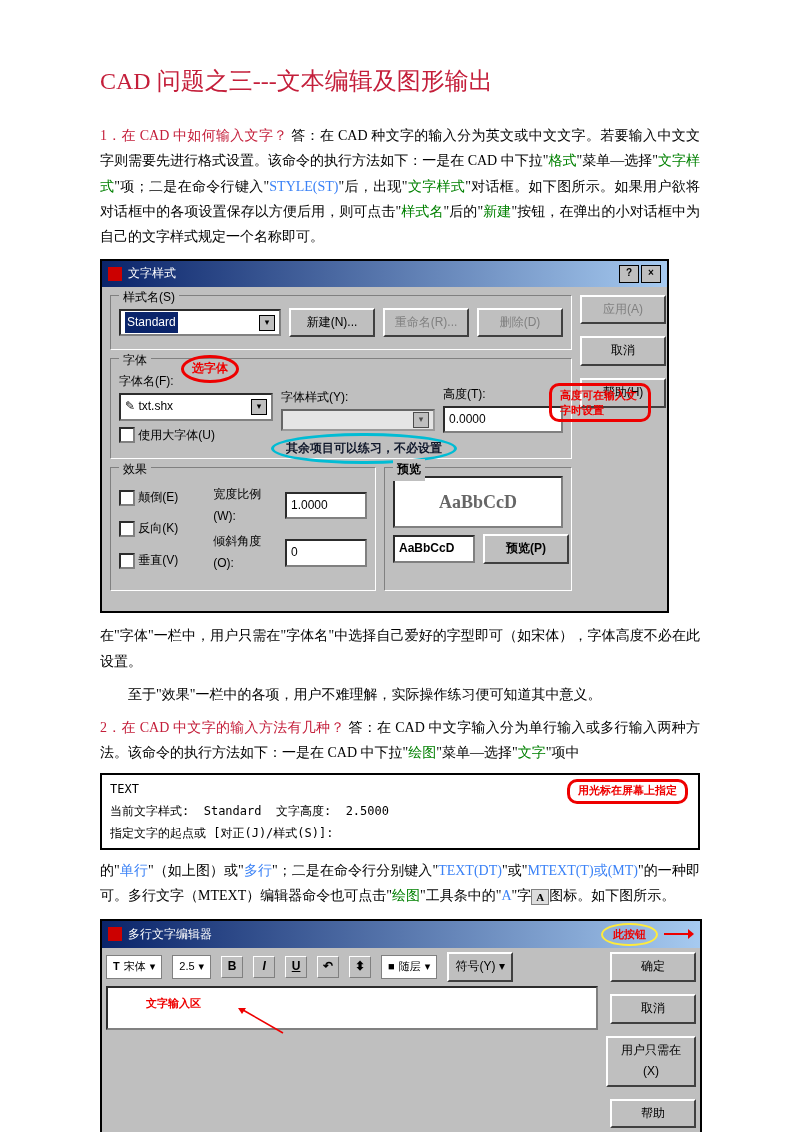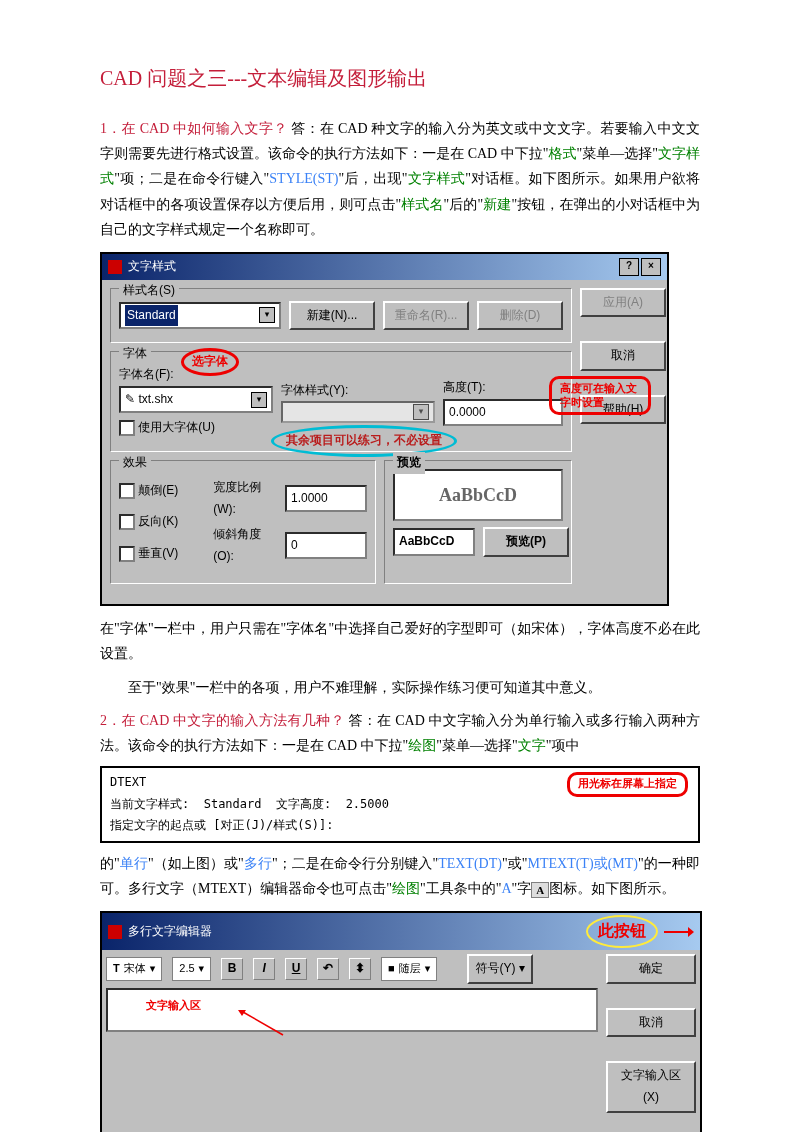--- a/index.html
+++ b/index.html
@@ -12,7 +12,7 @@
     color: #000;
   }
   .title {
-    font-size: 20px;
+    font-size: 24px;
     color: #c41e3a;
     margin-bottom: 20px;
     font-family: "SimSun", serif;

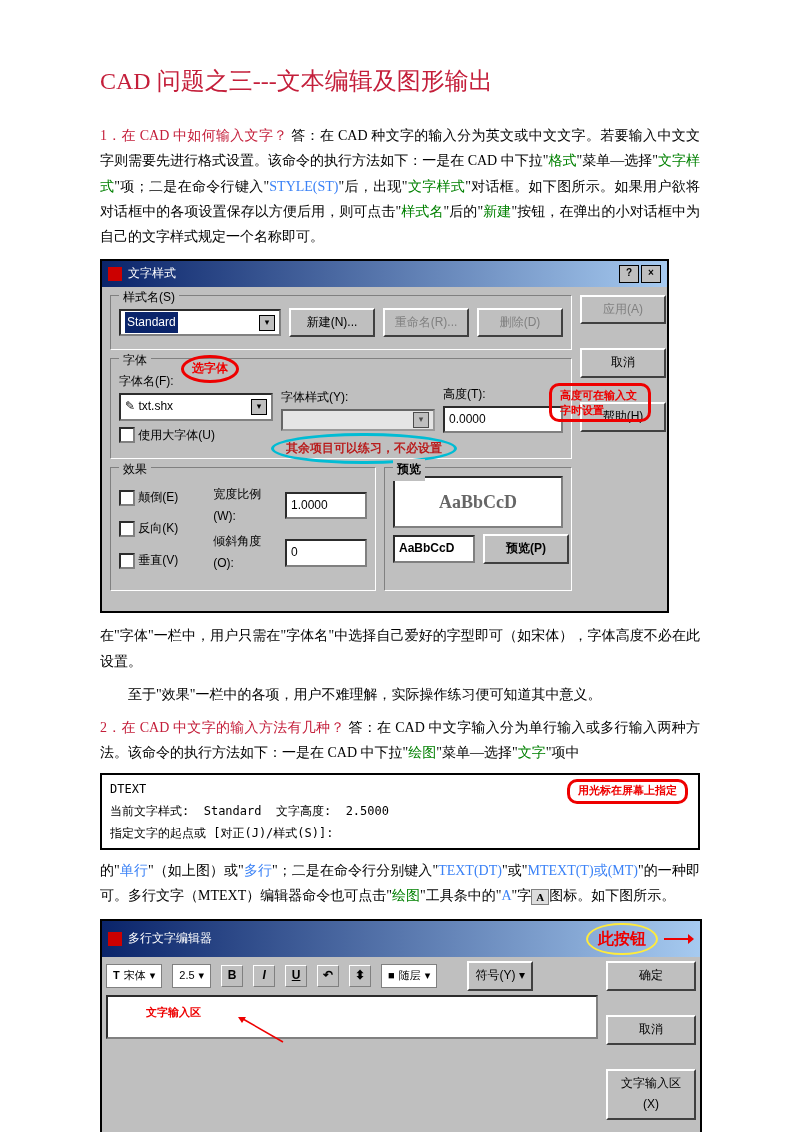--- a/index.html
+++ b/index.html
@@ -52,7 +52,7 @@
   }
   .dlg-body { padding: 8px; display: flex; gap: 8px; }
   .dlg-main { flex: 1; }
-  .dlg-side { width: 90px; display: flex; flex-direction: column; gap: 24px; }
+  .dlg-side { width: 90px; display: flex; flex-direction: column; gap: 12px; align-items: flex-end; }
   .win-btn {
     border: 2px solid #fff;
     border-right-color: #404040;

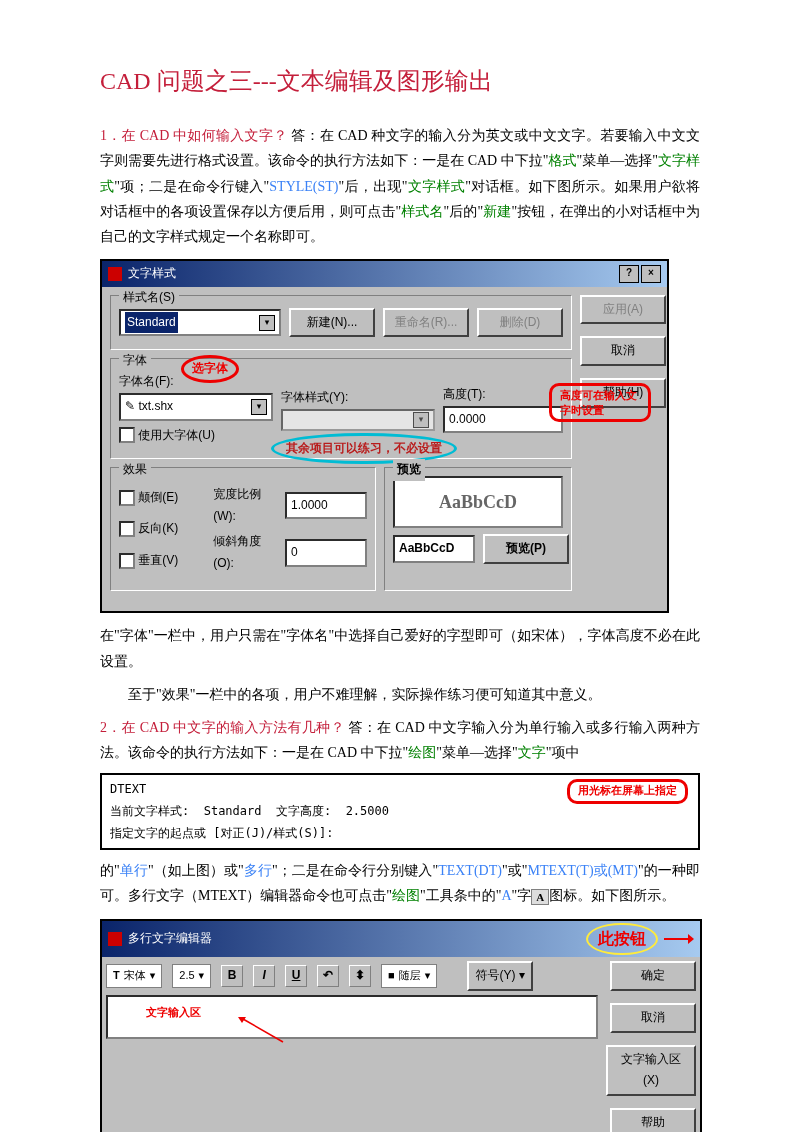--- a/index.html
+++ b/index.html
@@ -115,7 +115,7 @@
     font-size: 12px;
     display: inline-block;
   }
-  .callout-oval.cyan { border-color: #00bcd4; color: #b91c1c; }
+  .callout-oval.cyan { border-color: #00bcd4; color: #0f172a; }
   .callout-box {
     border: 3px solid #e00;
     border-radius: 10px;

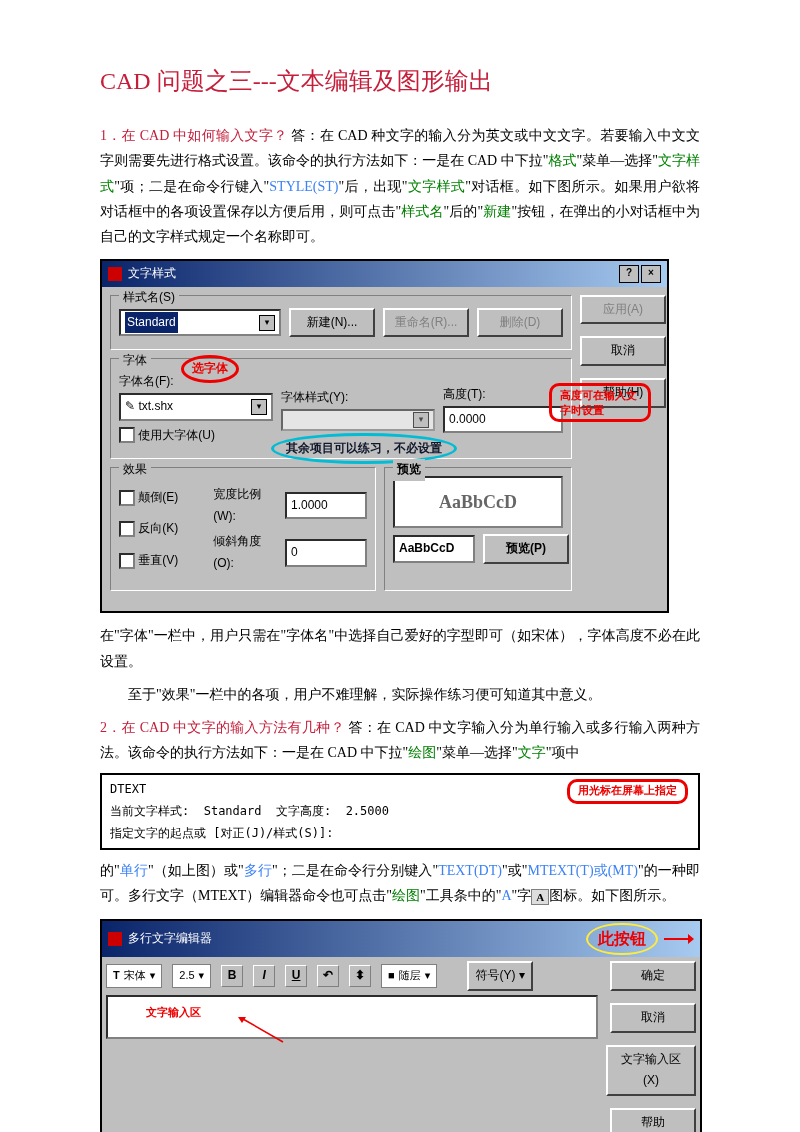--- a/index.html
+++ b/index.html
@@ -314,7 +314,7 @@
 </div>
 
 <div class="cmdbox">
-  <div><span>DTEXT</span></div>
+  <div><span>TEXT</span></div>
   <div><span>当前文字样式:</span>&nbsp;&nbsp;<span>Standard</span>&nbsp;&nbsp;<span>文字高度:</span>&nbsp;&nbsp;<span>2.5000</span></div>
   <div>指定文字的起点或 [对正(J)/样式(S)]:</div>
   <div class="callout-box" style="position:absolute; right:10px; top:4px;"><span>用光标在屏幕上指定</span></div>

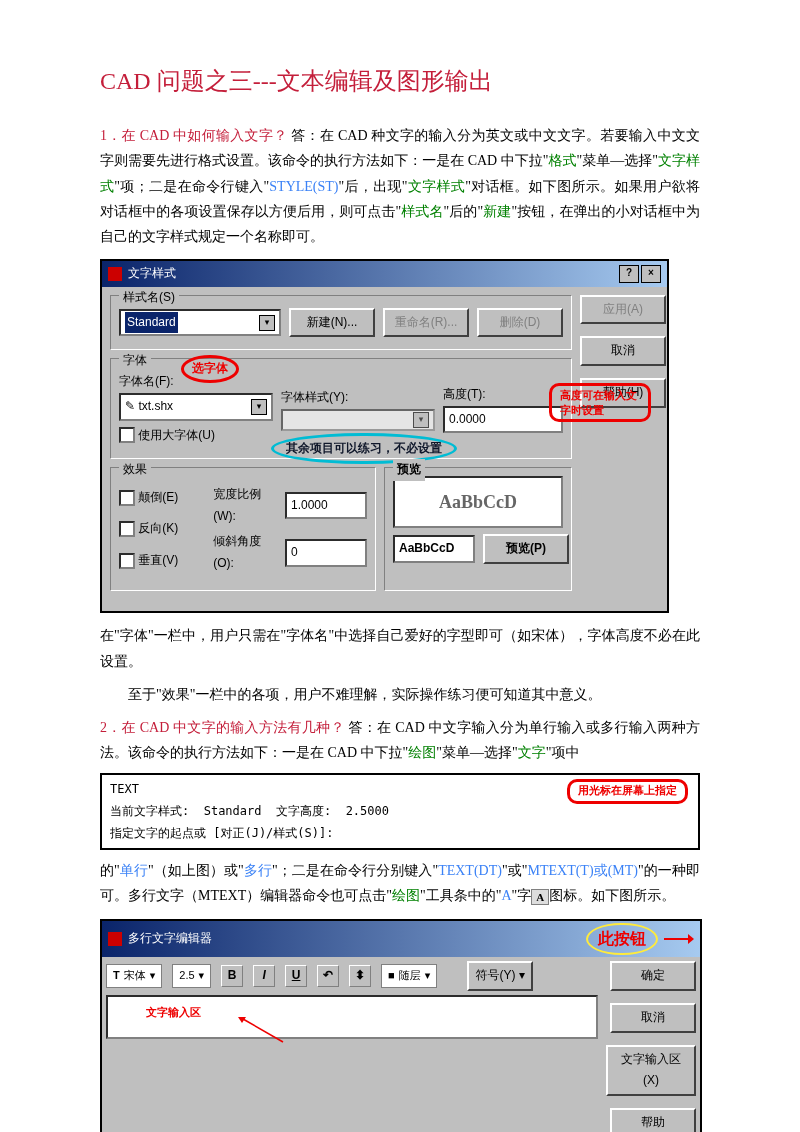--- a/index.html
+++ b/index.html
@@ -331,7 +331,7 @@
       <span>多行文字编辑器</span>
     </div>
     <div style="display:flex; align-items:center; gap:6px;">
-      <span style="border:2px solid #ffeb3b; border-radius:50%; padding:0 10px; color:#e00; font-size:16px; font-weight:bold;">此按钮</span>
+      <span style="border:2px solid #ffeb3b; border-radius:50%; padding:0 10px; color:#e00; font-size:11px; font-weight:bold;">此按钮</span>
       <svg width="30" height="14">
           <line x1="0" y1="7" x2="24" y2="7" stroke="#e00" stroke-width="2"></line>
           <polygon points="24,2 30,7 24,12" fill="#e00"></polygon>

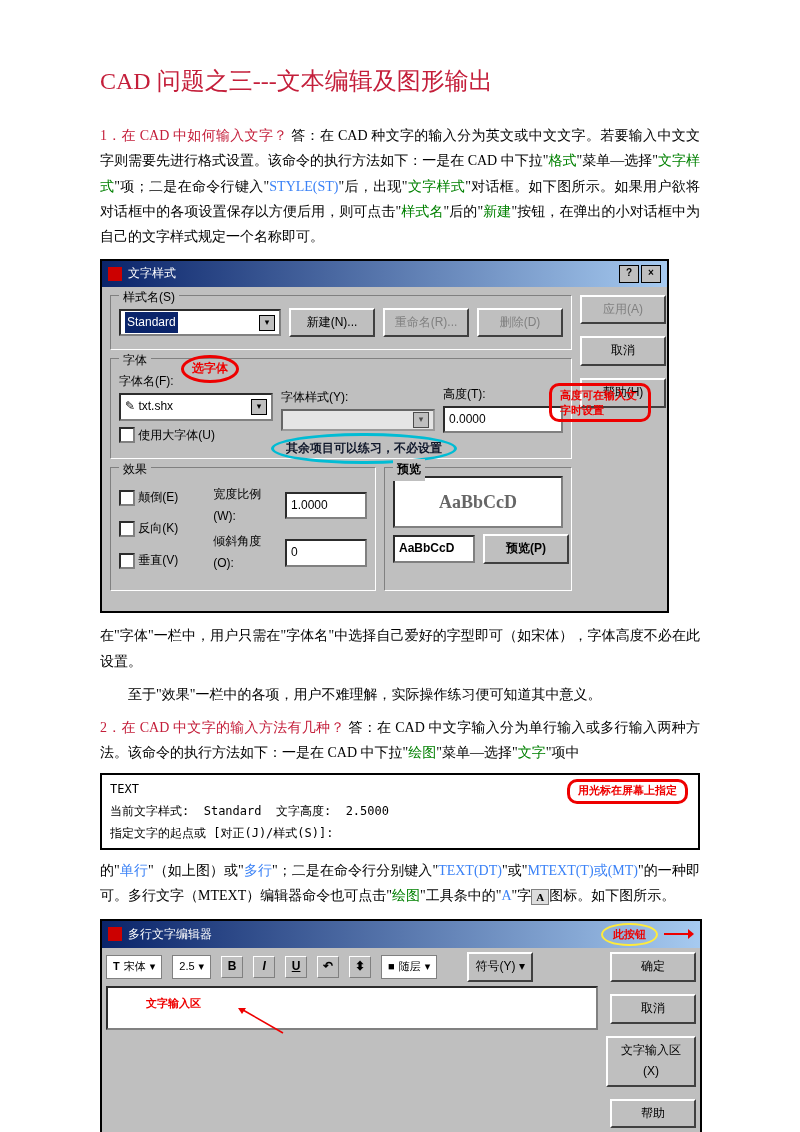--- a/index.html
+++ b/index.html
@@ -349,7 +349,7 @@
         <div class="tb-ibtn">↶</div>
         <div class="tb-ibtn">⬍</div>
         <div class="tb-control">■ <span>随层</span> ▾</div>
-        <div class="win-btn" style="min-width:50px;margin-left:20px;"><span>符号(Y)</span> ▾</div>
+        <div class="win-btn" style="min-width:50px;"><span>符号(Y)</span> ▾</div>
       </div>
       <div class="input-area">
         <span class="callout-box" style="position:absolute; left:30px; top:6px; border:none; color:#e00;">文字输入区</span>

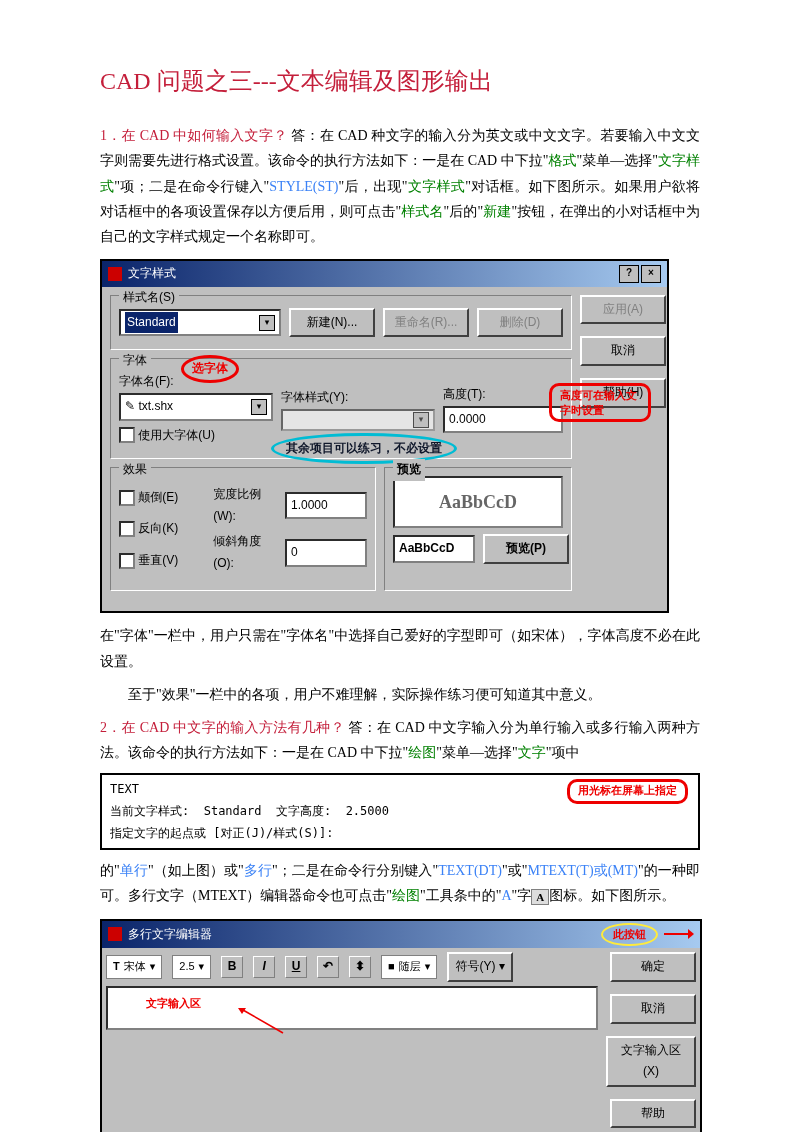--- a/index.html
+++ b/index.html
@@ -362,7 +362,7 @@
     <div class="dlg-side" style="padding:4px;">
       <div class="win-btn">确定</div>
       <div class="win-btn">取消</div>
-      <div class="win-btn">文字输入区(X)</div>
+      <div class="win-btn">用户只需在(X)</div>
       <div class="win-btn">帮助</div>
     </div>
   </div>

